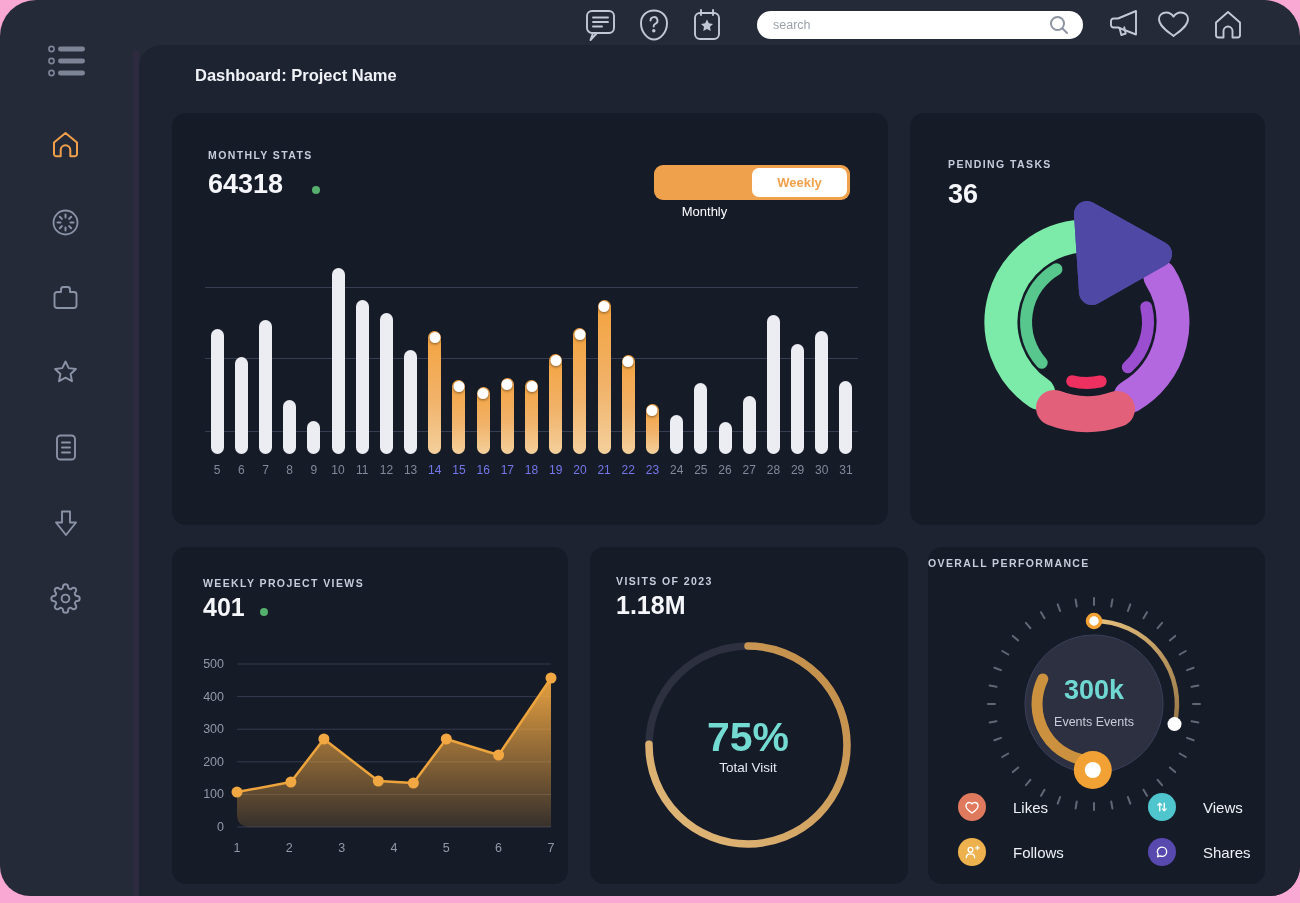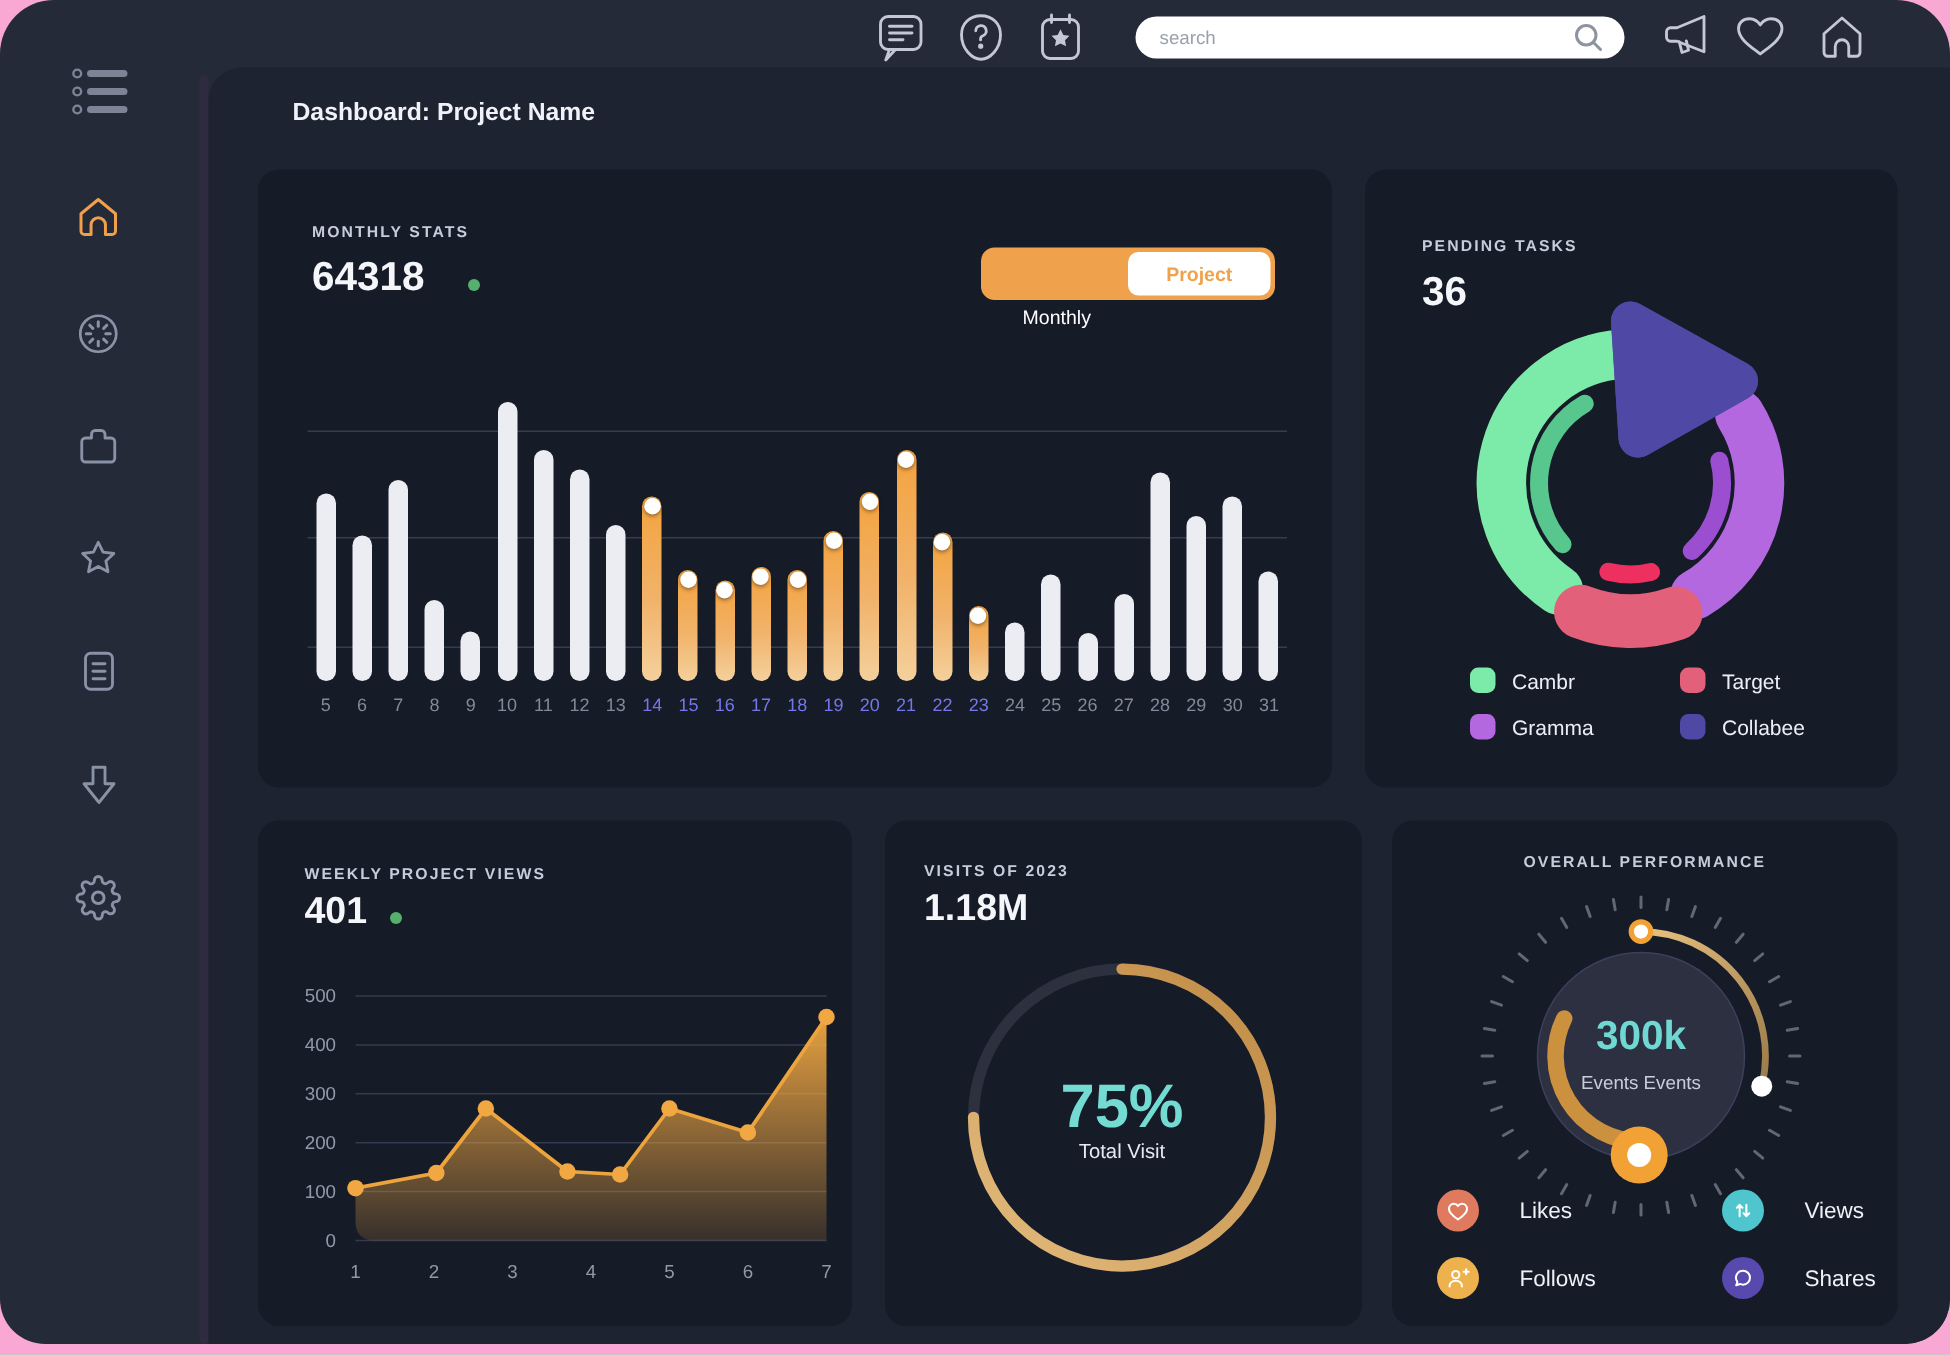--- a/index.html
+++ b/index.html
@@ -172,7 +172,7 @@
       <span class="green-dot" style="position:absolute;left:140px;top:73px;"></span>
       <div id="toggle">
         <div class="t-left">Monthly</div>
-        <div class="t-right">Project</div>
+        <div class="t-right">Weekly</div>
       </div>
       <div id="bar-area">
         <div id="bar-grid">

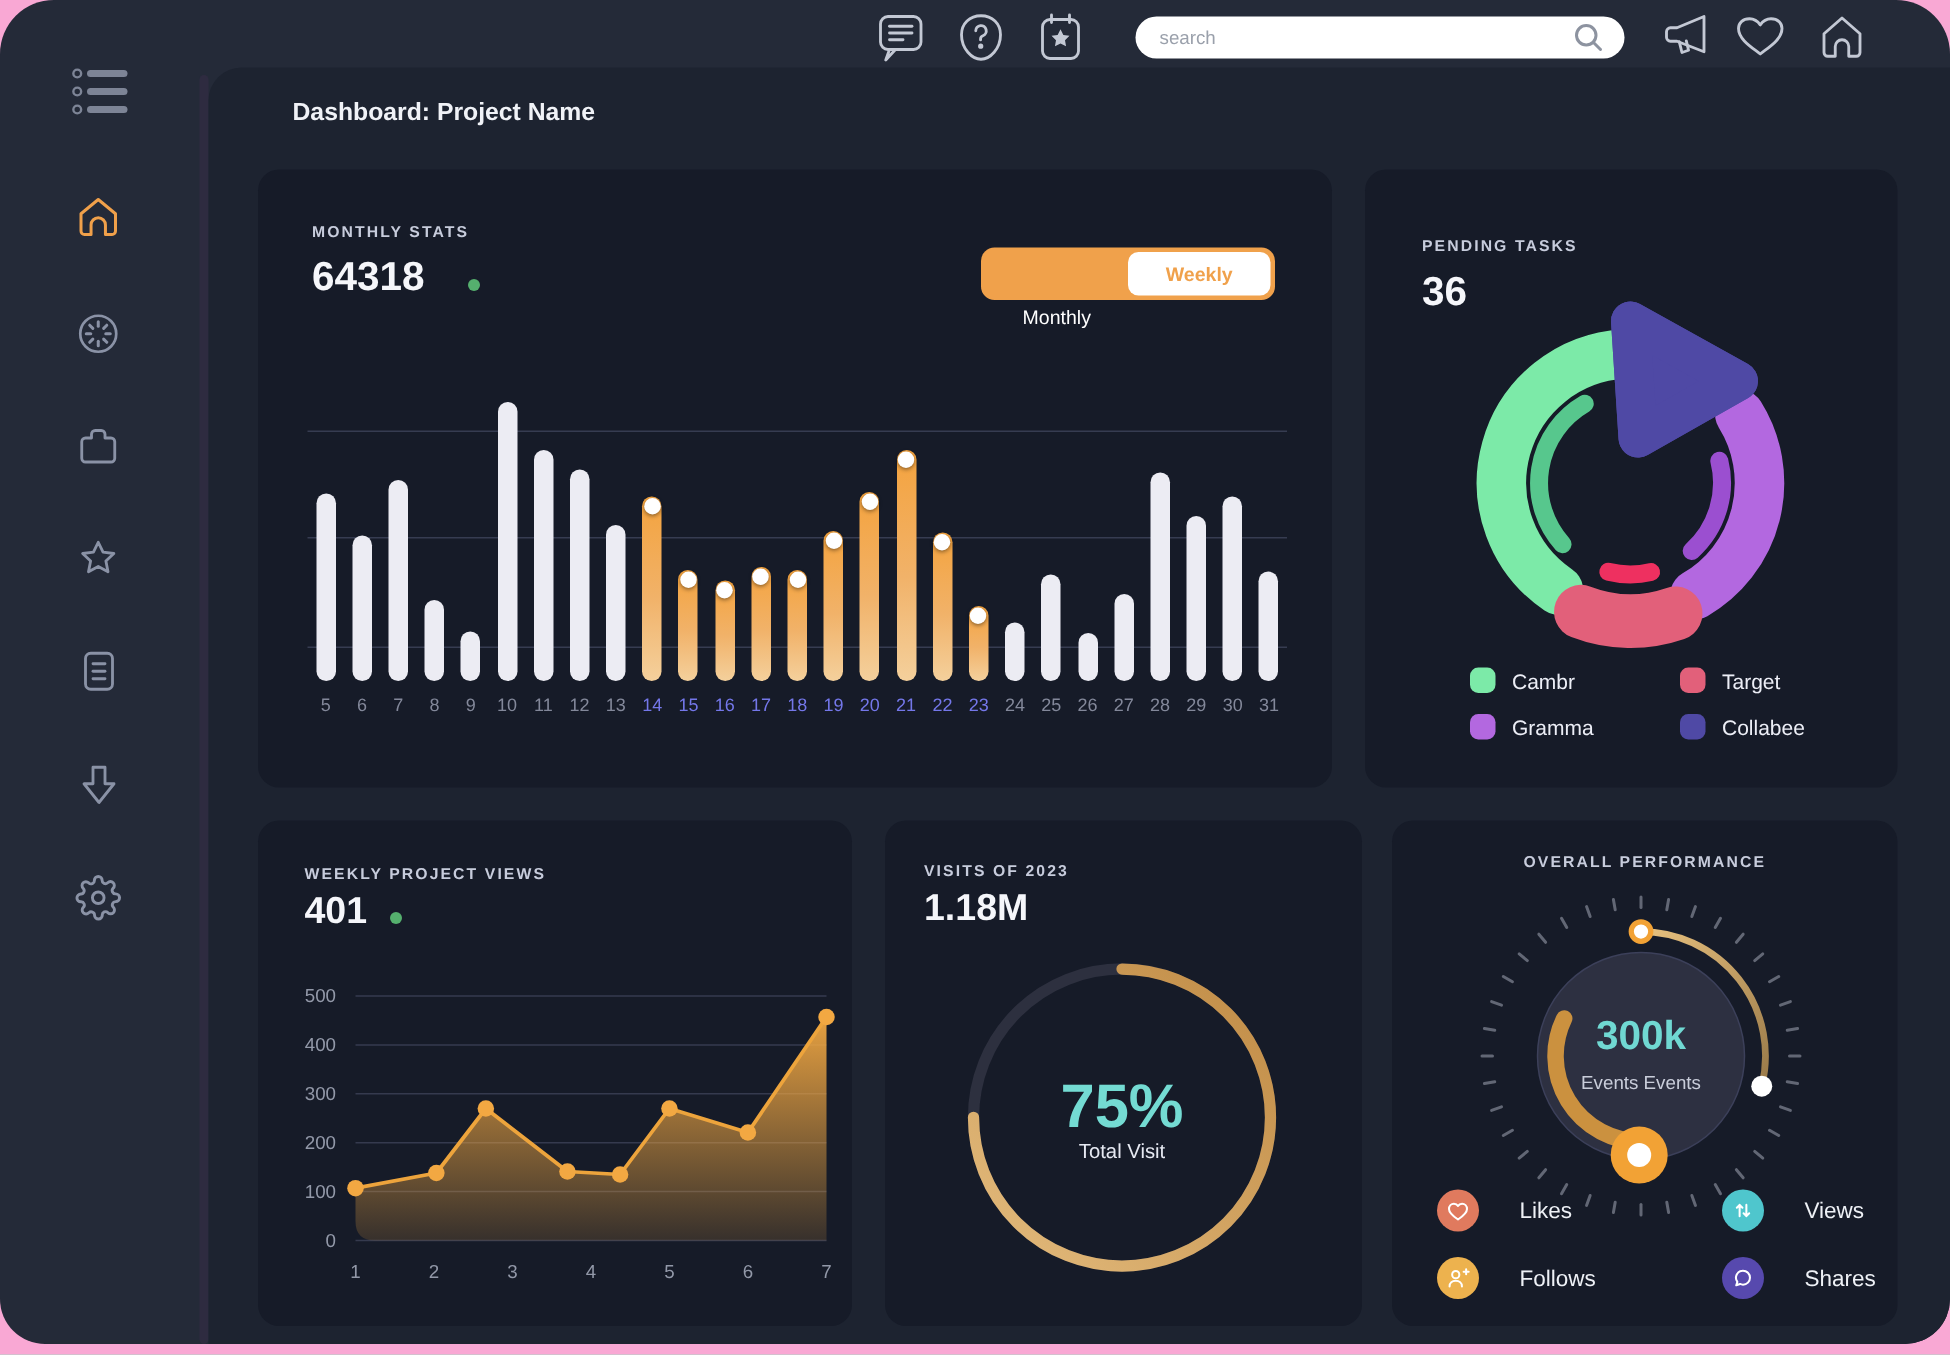--- a/index.html
+++ b/index.html
@@ -326,24 +326,6 @@
             <path d="M130 22 L135 100 L202 62 Z" fill="#4f49a5" stroke="#4f49a5" stroke-width="26" stroke-linejoin="round"></path>
             <path d="M130 22 L135 100 L202 62 Z" fill="#4f49a5" stroke="#4f49a5" stroke-width="26" stroke-linejoin="round"></path>
           </svg></div>
-      <div class="donut-legend">
-        <div class="dl-item">
-            <span class="dl-swatch" style="background: rgb(124, 234, 168);"></span>
-            <span class="dl-label">Cambr</span>
-          </div>
-        <div class="dl-item">
-            <span class="dl-swatch" style="background: rgb(226, 96, 122);"></span>
-            <span class="dl-label">Target</span>
-          </div>
-        <div class="dl-item">
-            <span class="dl-swatch" style="background: rgb(179, 104, 224);"></span>
-            <span class="dl-label">Gramma</span>
-          </div>
-        <div class="dl-item">
-            <span class="dl-swatch" style="background: rgb(79, 73, 165);"></span>
-            <span class="dl-label">Collabee</span>
-          </div>
-      </div>
     </div>
 
     <div class="card" style="left:172px;top:547px;width:396px;height:337px;">

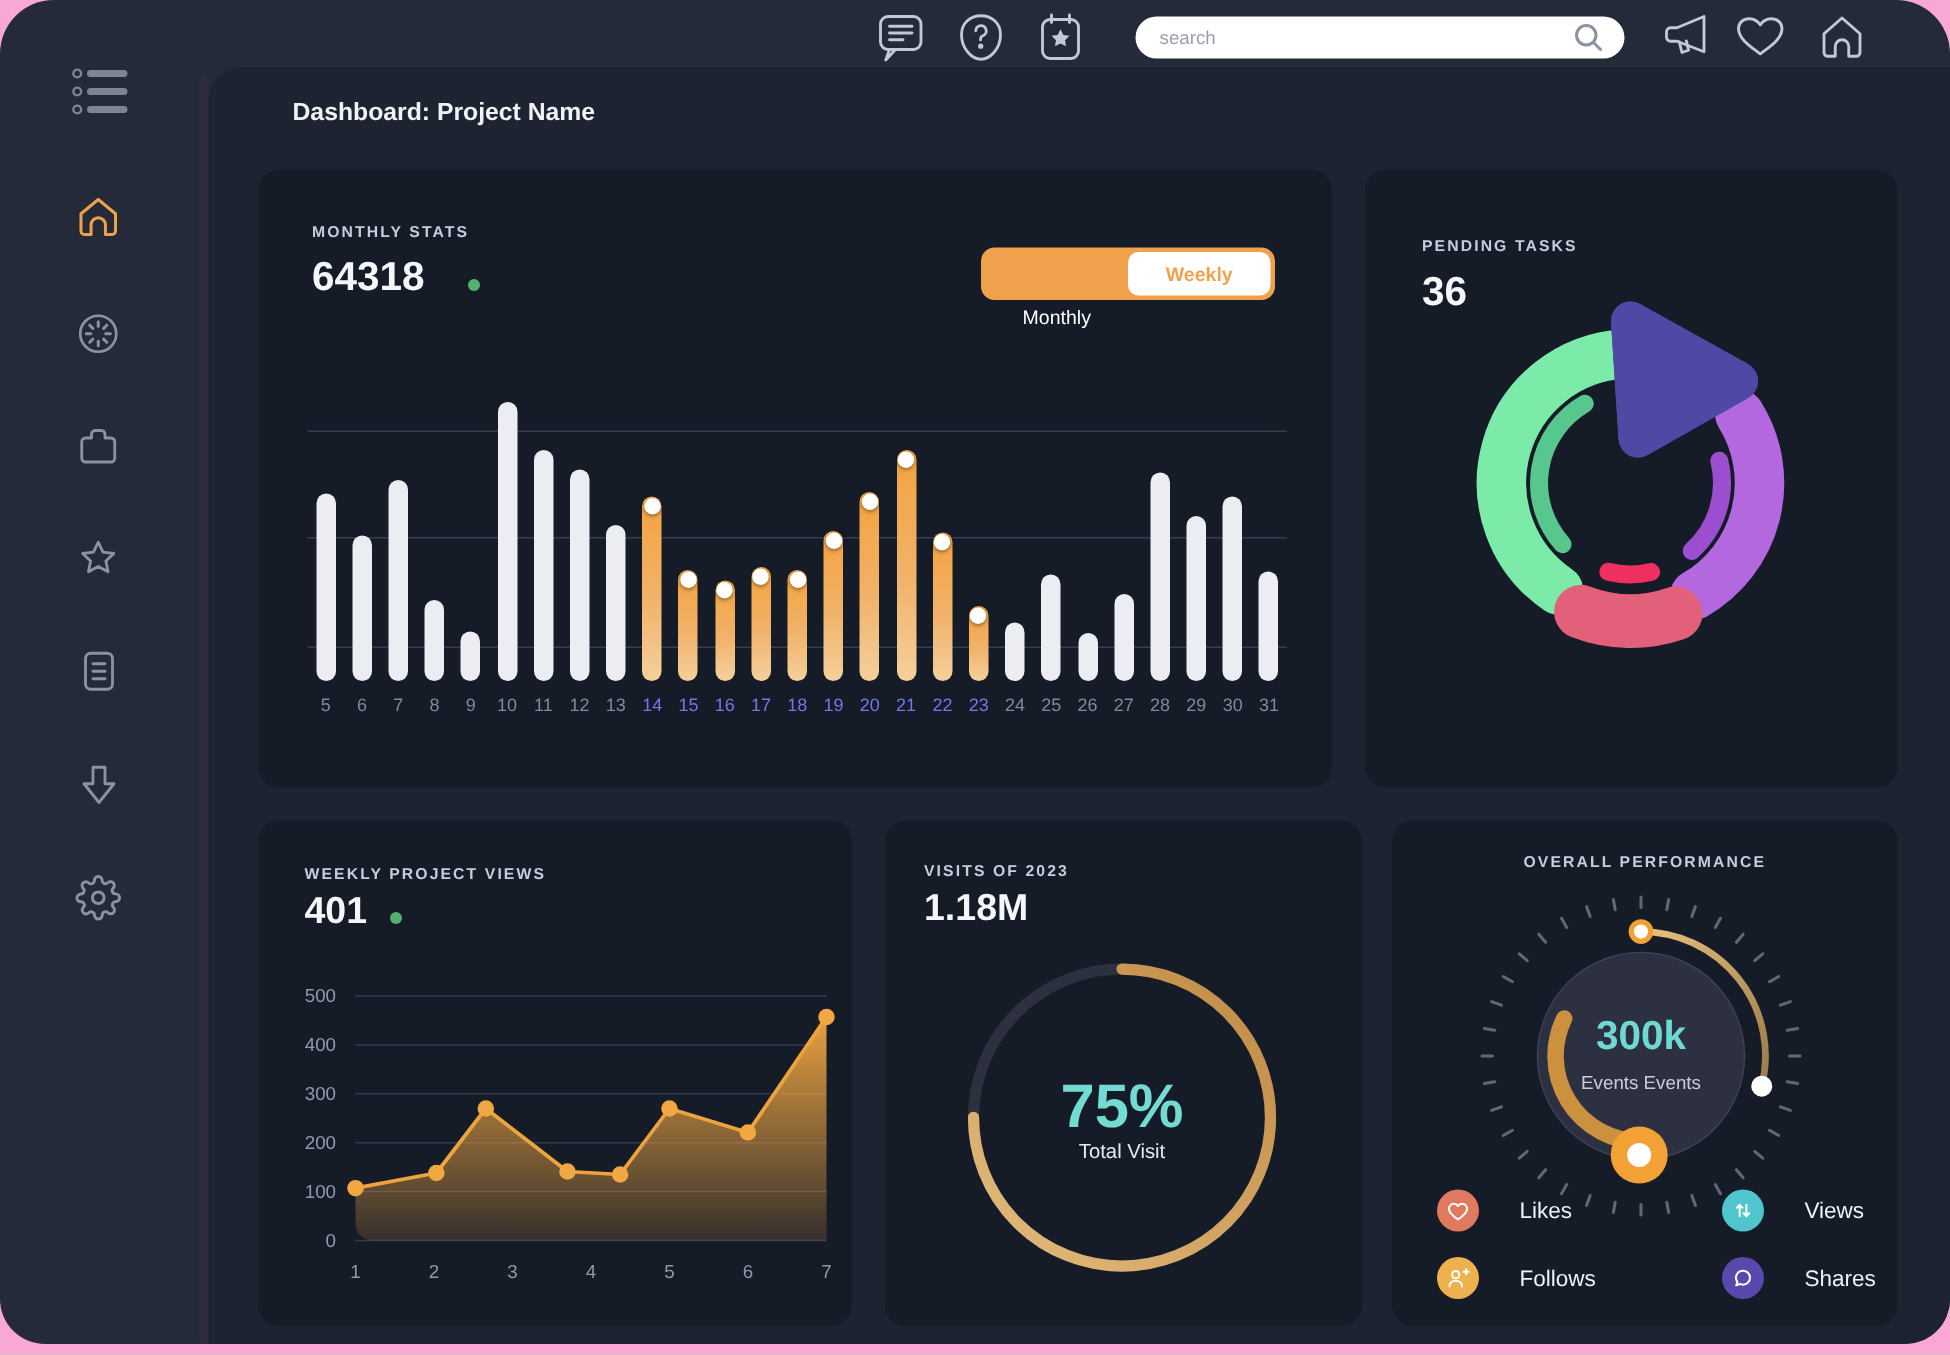--- a/index.html
+++ b/index.html
@@ -389,7 +389,7 @@
     </div>
 
     <div class="card" style="left:928px;top:547px;width:337px;height:337px;">
-      <div class="card-title" style="position:absolute;left:0;top:22px;width:100%;text-align:center;">OVERALL PERFORMANCE</div>
+      <div class="card-title" style="position:absolute;left:0;top:10px;width:100%;text-align:left;">OVERALL PERFORMANCE</div>
       <div id="gauge-holder" style="position:absolute;left:46px;top:37px;width:240px;height:240px;"><svg width="240" height="240" viewBox="0 0 240 240" fill="none">
             <defs>
               <linearGradient id="gGrad" x1="0" y1="0" x2="1" y2="1">

